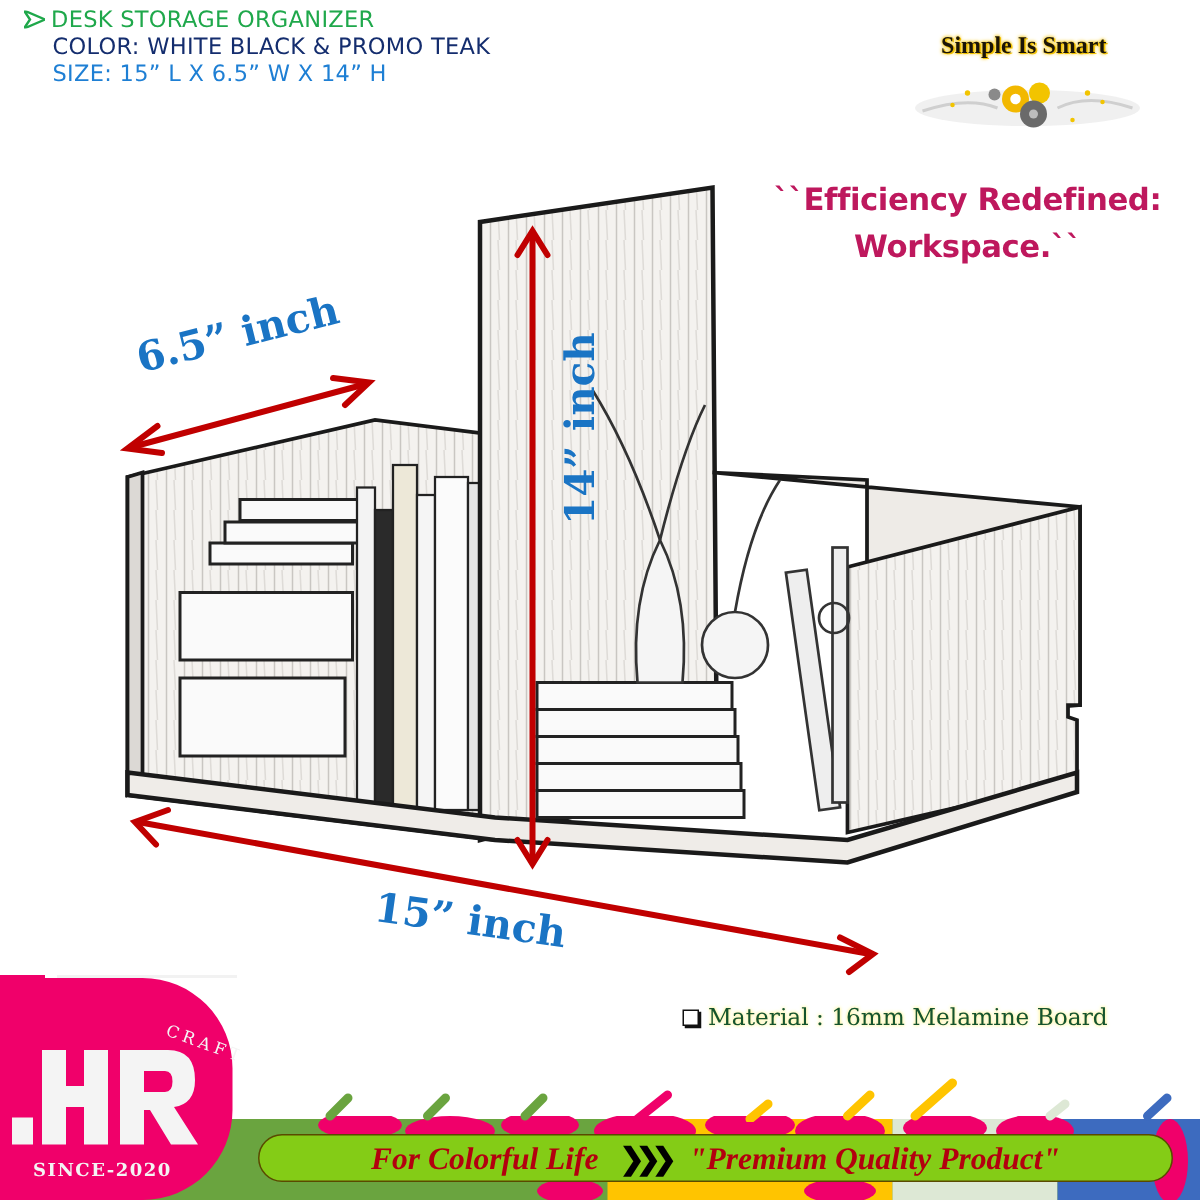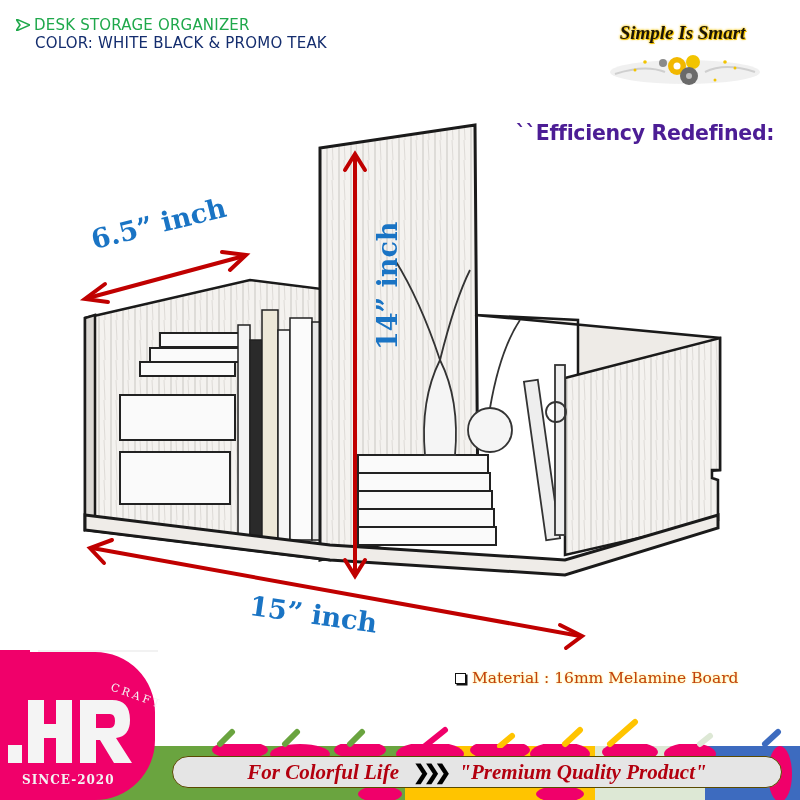--- a/index.html
+++ b/index.html
@@ -7,7 +7,7 @@
   .abs { position:absolute; }
 
   
-  .spec { position:absolute; left:16px; top:16px; font-family:"DejaVu Sans", sans-serif; font-size:15px; line-height:18px; letter-spacing:0.2px; }
+  .spec { position:absolute; left:16px; top:4px; font-family:"DejaVu Sans", sans-serif; font-size:15px; line-height:18px; letter-spacing:0.2px; }
   .spec .l1 { color:#1fa84b; display:flex; align-items:center; gap:4px; }
   .spec .l2 { color:#142d6e; padding-left:19px; }
   .spec .l3 { color:#1e7fd4; padding-left:19px; }

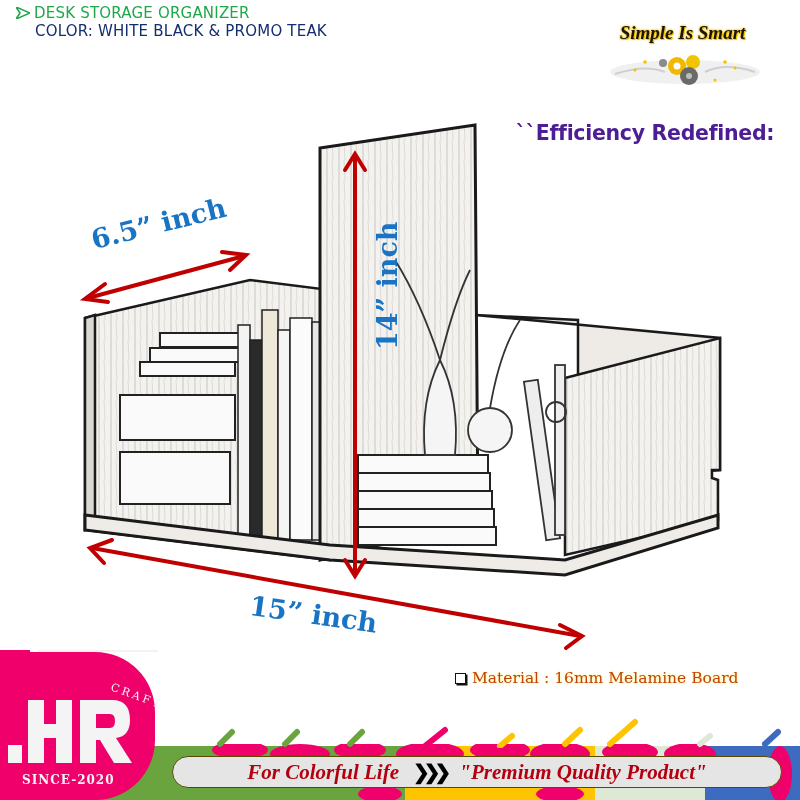--- a/index.html
+++ b/index.html
@@ -15,7 +15,7 @@
 
   
   .slogan { left:590px; top:22px; width:185px; height:80px; }
-  .slogan .txt { position:absolute; left:0; top:0; width:185px; text-align:center; font-family:"Liberation Serif", serif; font-style:italic; font-weight:bold; font-size:19px; color:#1a1408; text-shadow:0 0 2px #f2c200, 0 0 3px #f2c200, 1px 1px 0 #f2c200; }
+  .slogan .txt { position:absolute; left:0; top:0; width:185px; text-align:center; font-family:"Liberation Serif", serif; font-weight:bold; font-size:16px; color:#1a1408; text-shadow:0 0 2px #f2c200, 0 0 3px #f2c200, 1px 1px 0 #f2c200; }
   .slogan .deco { position:absolute; left:15px; top:28px; width:160px; height:40px; }
 
   

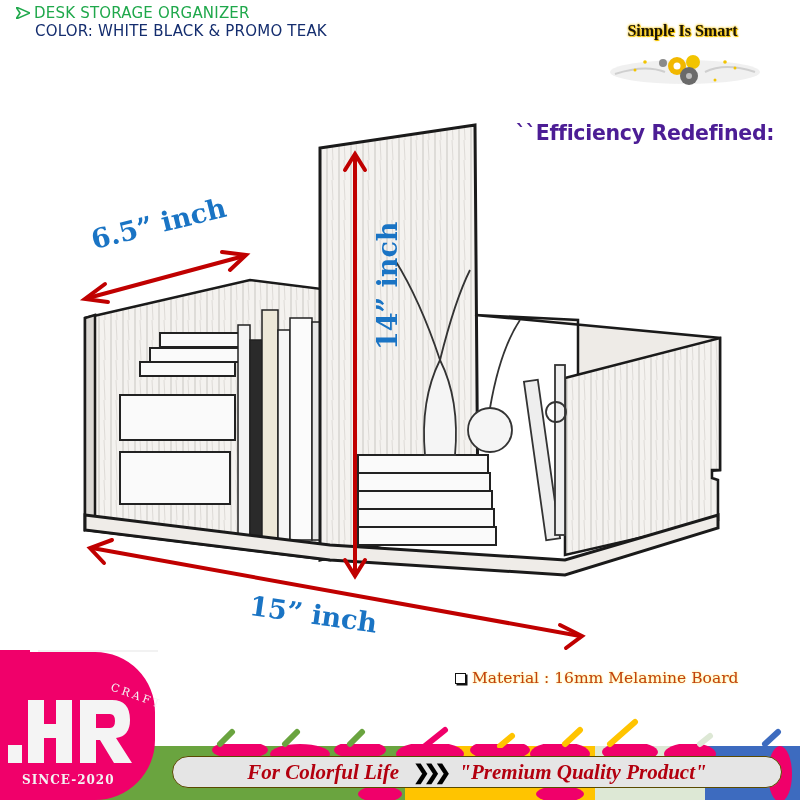--- a/index.html
+++ b/index.html
@@ -50,6 +50,7 @@
     <span>DESK STORAGE ORGANIZER</span>
   </div>
   <div class="l2">COLOR: WHITE BLACK &amp; PROMO TEAK</div>
+  <div class="l3">SIZE: 15” L X 6.5” W X 14” H</div>
 </div>
 
 <div class="abs slogan">

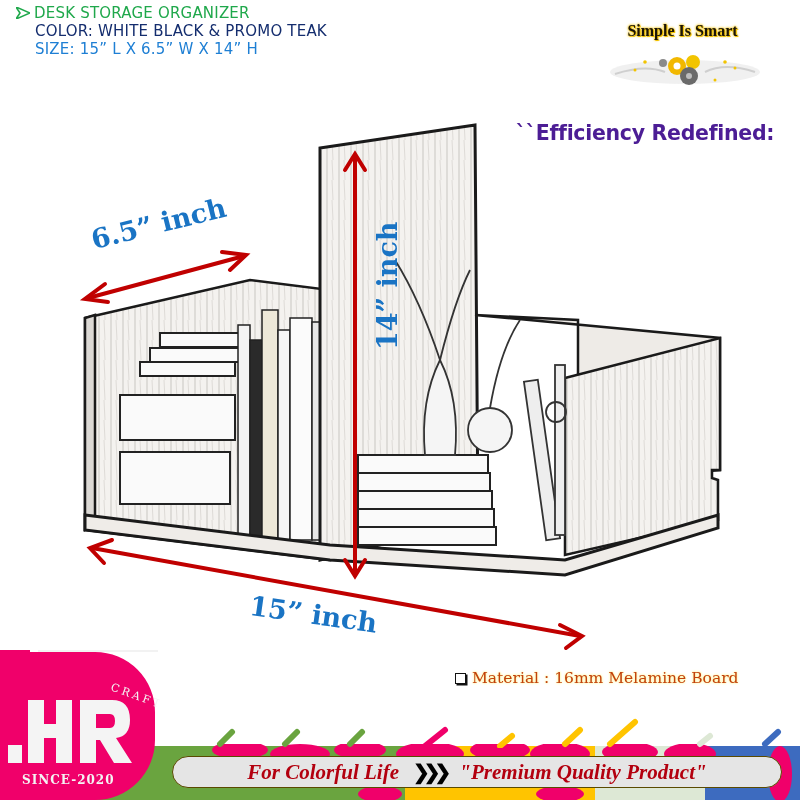--- a/index.html
+++ b/index.html
@@ -19,7 +19,7 @@
   .slogan .deco { position:absolute; left:15px; top:28px; width:160px; height:40px; }
 
   
-  .quote { left:505px; top:118px; width:280px; text-align:center; font-family:"DejaVu Sans", sans-serif; font-weight:bold; font-size:20.5px; line-height:31px; color:#4c1d95; letter-spacing:-0.3px; }
+  .quote { left:505px; top:118px; width:280px; text-align:center; font-family:"DejaVu Sans", sans-serif; font-weight:bold; font-size:20.5px; line-height:31px; color:#be185d; letter-spacing:-0.3px; }
 
   .dim-label { font-family:"DejaVu Serif", serif; font-weight:bold; color:#1a74c4; font-size:27px; white-space:nowrap; }
   .dim-w { left:88px; top:225px; transform:rotate(-14deg); transform-origin:left top; }

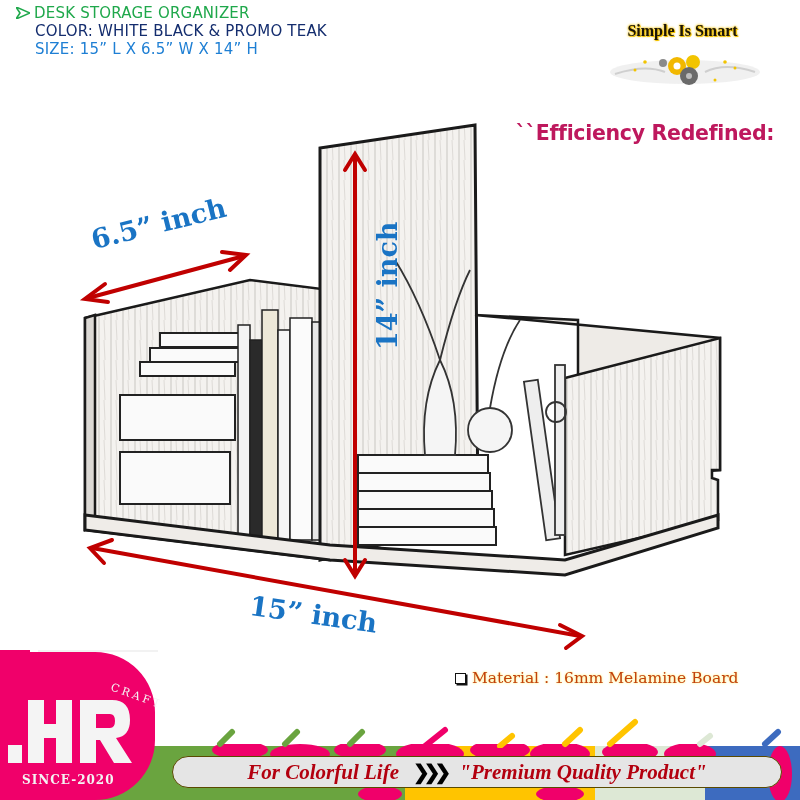--- a/index.html
+++ b/index.html
@@ -75,6 +75,7 @@
 
 <div class="abs quote">
   <div>ˋˋEfficiency Redefined:</div>
+  <div>Workspace.ˋˋ</div>
 </div>
 
 <svg class="abs" style="left:0;top:0;" width="800" height="800">

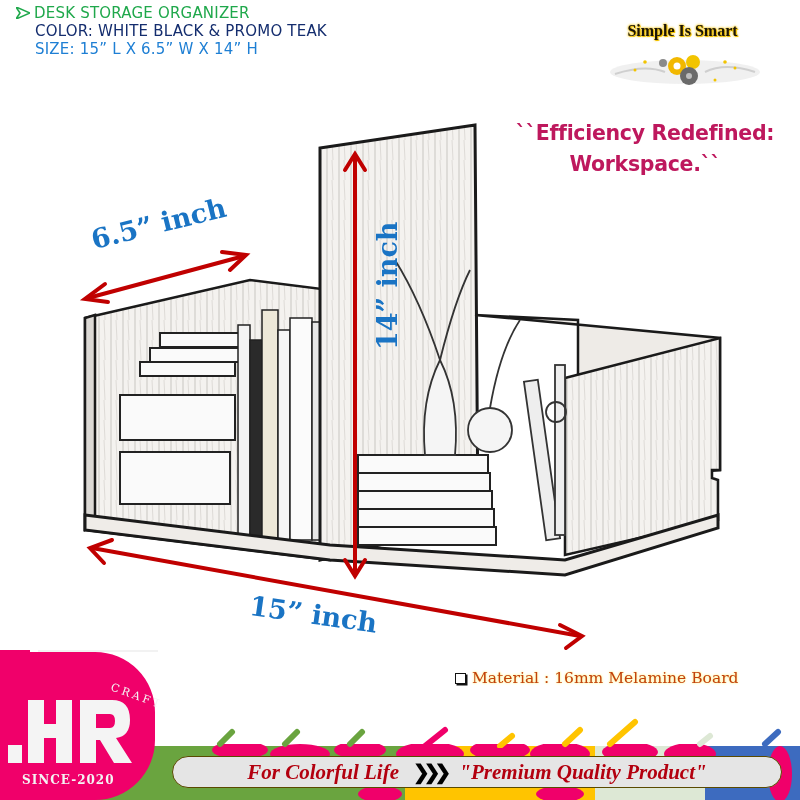--- a/index.html
+++ b/index.html
@@ -27,7 +27,7 @@
   .dim-h { left:372px; top:350px; transform:rotate(-90deg); transform-origin:left top; }
 
   
-  .features { left:455px; top:668px; font-family:"DejaVu Serif", serif; font-size:15.5px; line-height:21px; color:#c2410c; }
+  .features { left:455px; top:668px; font-family:"DejaVu Serif", serif; font-size:15.5px; line-height:21px; color:#14532d; }
   .features .row { display:flex; align-items:center; gap:4px; text-shadow:0 0 3px #fff59a, 0 0 2px #fff59a; }
   .features .box { width:9px; height:9px; border:1.5px solid #111; box-shadow:1.5px 1.5px 0 #111; background:#fff; display:inline-block; margin-right:2px; }
 

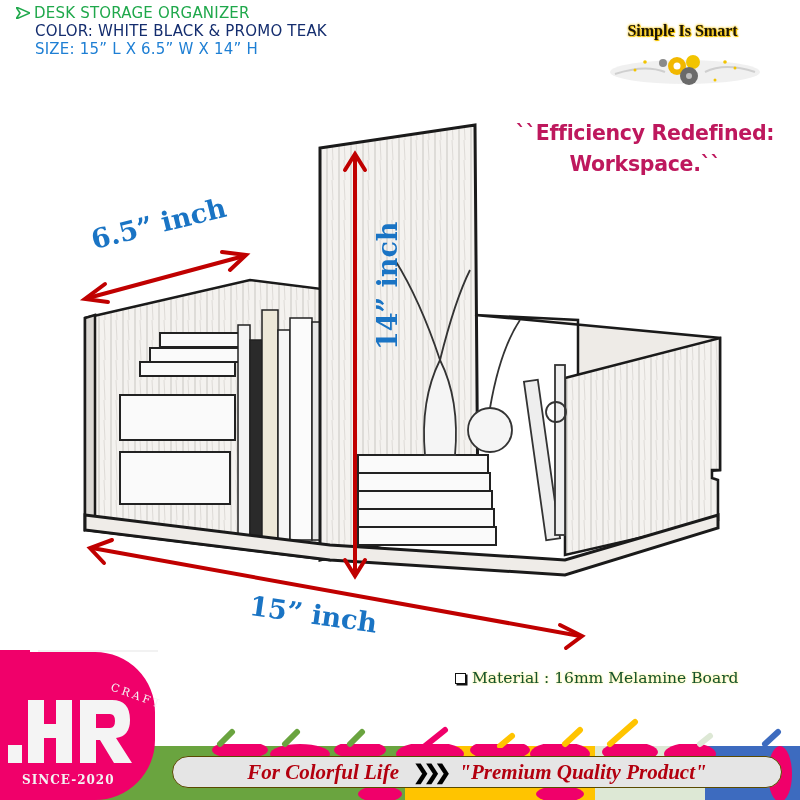--- a/index.html
+++ b/index.html
@@ -33,7 +33,7 @@
 
   
   .banner { left:0; top:744px; width:800px; height:56px; }
-  .pill { left:172px; top:756px; width:610px; height:32px; border-radius:16px; background:#e5e5e5; border:1px solid #5a4a00; box-sizing:border-box; display:flex; align-items:center; justify-content:center; gap:14px; font-family:"Liberation Serif", serif; font-style:italic; font-weight:bold; font-size:21px; color:#b3000f; }
+  .pill { left:172px; top:756px; width:610px; height:32px; border-radius:16px; background:#84cc16; border:1px solid #5a4a00; box-sizing:border-box; display:flex; align-items:center; justify-content:center; gap:14px; font-family:"Liberation Serif", serif; font-style:italic; font-weight:bold; font-size:21px; color:#b3000f; }
   .pill .chev { color:#000; font-style:normal; font-size:20px; letter-spacing:-6px; }
 
   

